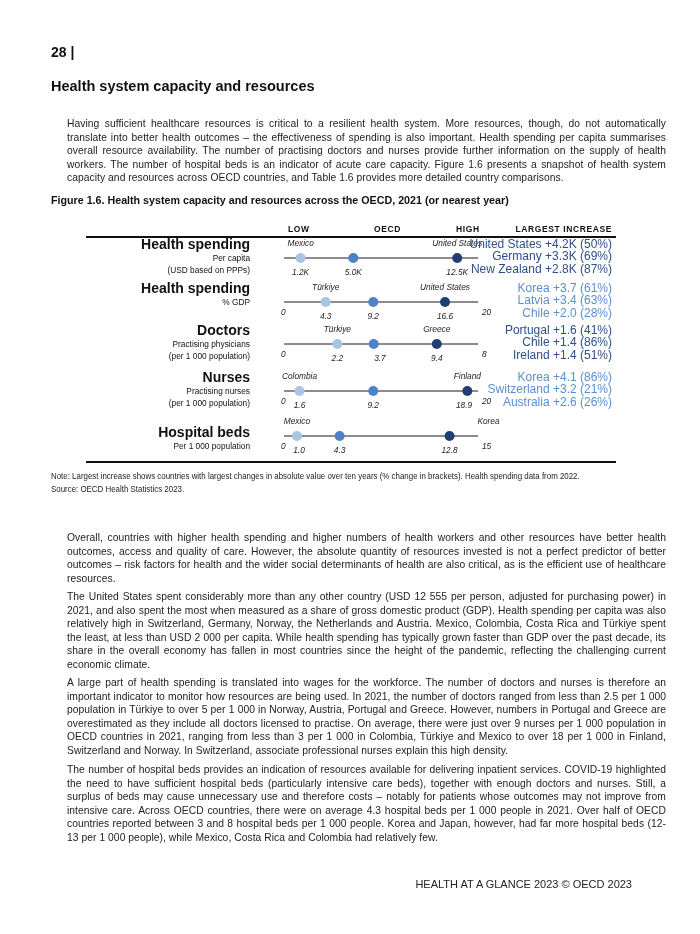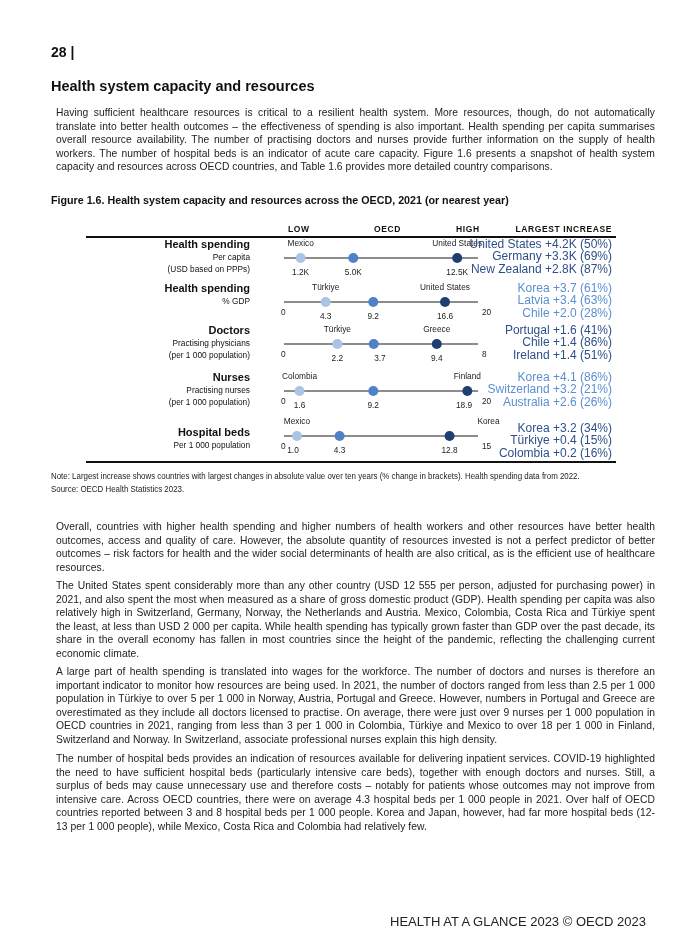--- a/index.html
+++ b/index.html
@@ -6,7 +6,7 @@
   body { width:700px; height:934px; position:relative; font-family:"Liberation Sans", sans-serif; color:#111; }
   .pagenum { position:absolute; left:51px; top:44px; font-weight:bold; font-size:14px; }
   .h2 { position:absolute; left:51px; top:78px; font-weight:bold; font-size:14.5px; }
-  .para { position:absolute; left:51px; width:599px; font-size:10.3px; line-height:13.6px; text-align:justify; margin:5px; color:#222; letter-spacing:0.05px; }
+  .para { position:absolute; left:51px; width:599px; font-size:10.3px; line-height:13.6px; text-align:justify; margin:16px; color:#222; letter-spacing:0.05px; }
   .figtitle { position:absolute; left:51px; top:194px; font-weight:bold; font-size:11.5px; transform:scaleX(0.93); transform-origin:left; }
   .chart { position:absolute; left:86px; top:220px; width:530px; height:245px; }
   .colhdr { position:absolute; top:4px; font-weight:bold; font-size:8.5px; letter-spacing:0.6px; }

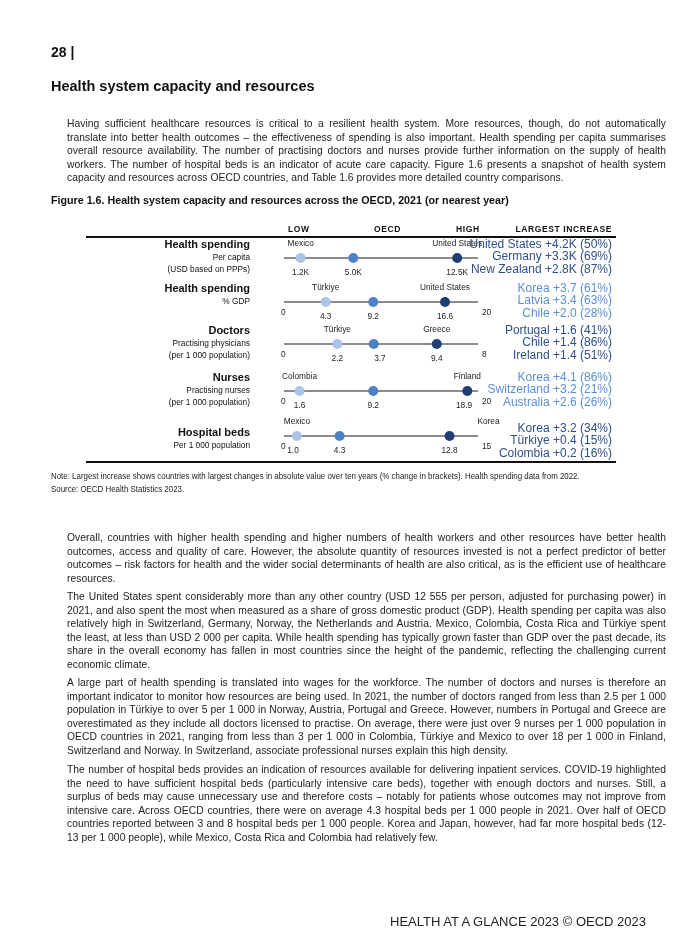--- a/index.html
+++ b/index.html
@@ -12,7 +12,7 @@
   .colhdr { position:absolute; top:4px; font-weight:bold; font-size:8.5px; letter-spacing:0.6px; }
   .rule { position:absolute; left:0; width:530px; background:#111; }
   .rowlbl { position:absolute; right:366px; text-align:right; font-size:8.3px; line-height:12px; }
-  .rowlbl b { font-size:11px; }
+  .rowlbl b { font-size:14px; }
   .ann { position:absolute; font-size:8.3px; color:#222; white-space:nowrap; }
   .inc { position:absolute; right:4px; text-align:right; font-size:12px; line-height:12.3px; }
   .inc div { white-space:nowrap; }

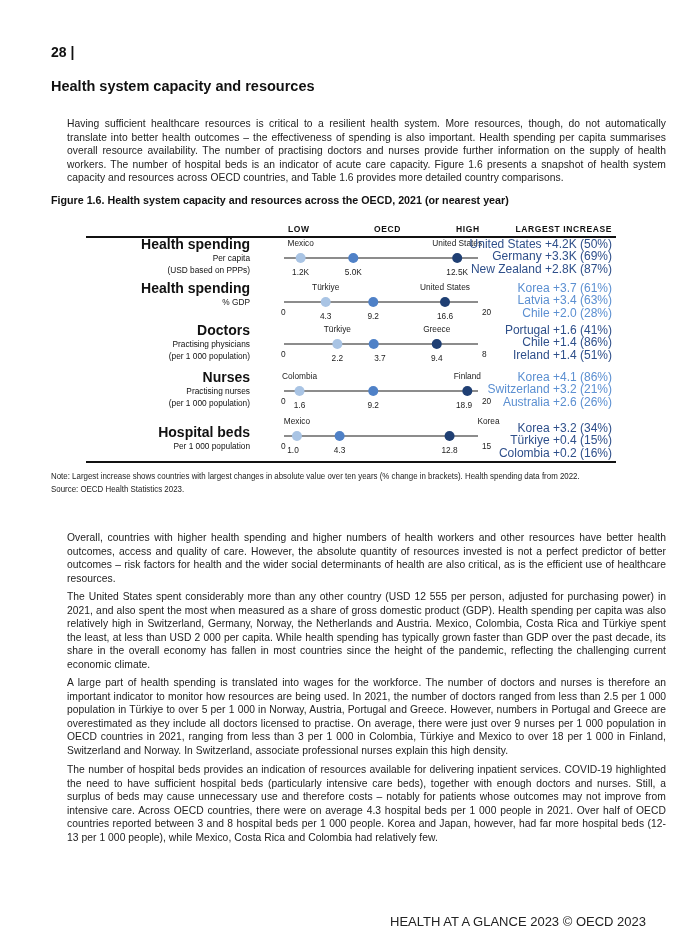--- a/index.html
+++ b/index.html
@@ -13,7 +13,7 @@
   .rule { position:absolute; left:0; width:530px; background:#111; }
   .rowlbl { position:absolute; right:366px; text-align:right; font-size:8.3px; line-height:12px; }
   .rowlbl b { font-size:14px; }
-  .ann { position:absolute; font-size:8.3px; color:#222; white-space:nowrap; }
+  .ann { position:absolute; font-size:8.3px; color:#222; white-space:nowrap;font-style:italic; }
   .inc { position:absolute; right:4px; text-align:right; font-size:12px; line-height:12.3px; }
   .inc div { white-space:nowrap; }
   .note { position:absolute; left:51px; top:470px; font-size:8.6px; line-height:13px; color:#222; transform:scaleX(0.92); transform-origin:left; }

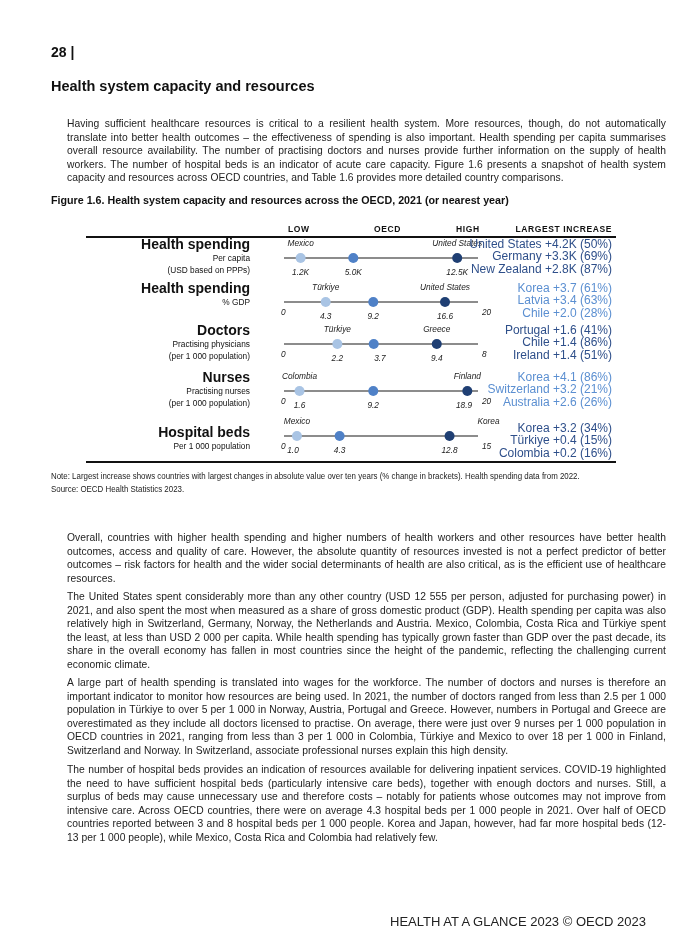--- a/index.html
+++ b/index.html
@@ -116,11 +116,6 @@
     <div class="ann" style="left:313.5466666666667px;width:100px;text-align:right;top:196px">Korea</div>
     <div class="ann" style="left:195px;top:221px">0</div>
     <div class="ann" style="left:396px;top:221px">15</div>
-    <div class="inc" style="top: 202px; color: rgb(46, 79, 138);">
-      <div>Korea +3.2 (34%)</div>
-      <div>Türkiye +0.4 (15%)</div>
-      <div>Colombia +0.2 (16%)</div>
-    </div>
   </div>
 
 <div class="note">

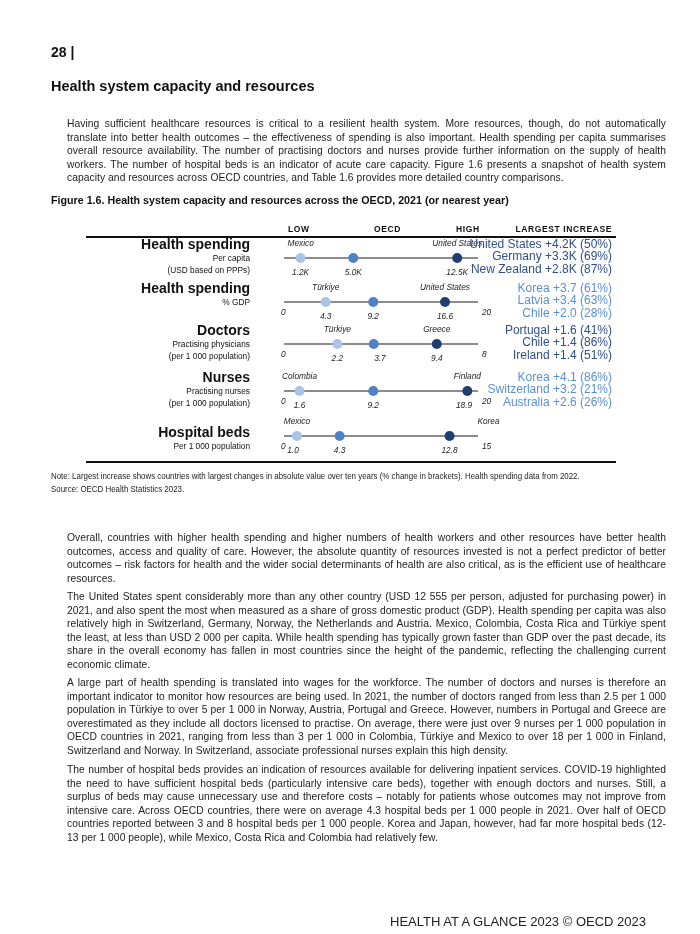--- a/index.html
+++ b/index.html
@@ -109,7 +109,7 @@
       <div>Australia +2.6 (26%)</div>
     </div>
     <div class="rowlbl" style="top: 206px;"><b>Hospital beds</b><div>Per 1 000 population</div></div>
-    <div class="ann" style="left:195px;width:24px;text-align:center;top:225px">1.0</div>
+    <div class="ann" style="left:201px;width:24px;text-align:center;top:225px">1.0</div>
     <div class="ann" style="left:160.93333333333334px;width:100px;text-align:center;top:196px">Mexico</div>
     <div class="ann" style="left:241.61333333333334px;width:24px;text-align:center;top:225px">4.3</div>
     <div class="ann" style="left:351.5466666666667px;width:24px;text-align:center;top:225px">12.8</div>

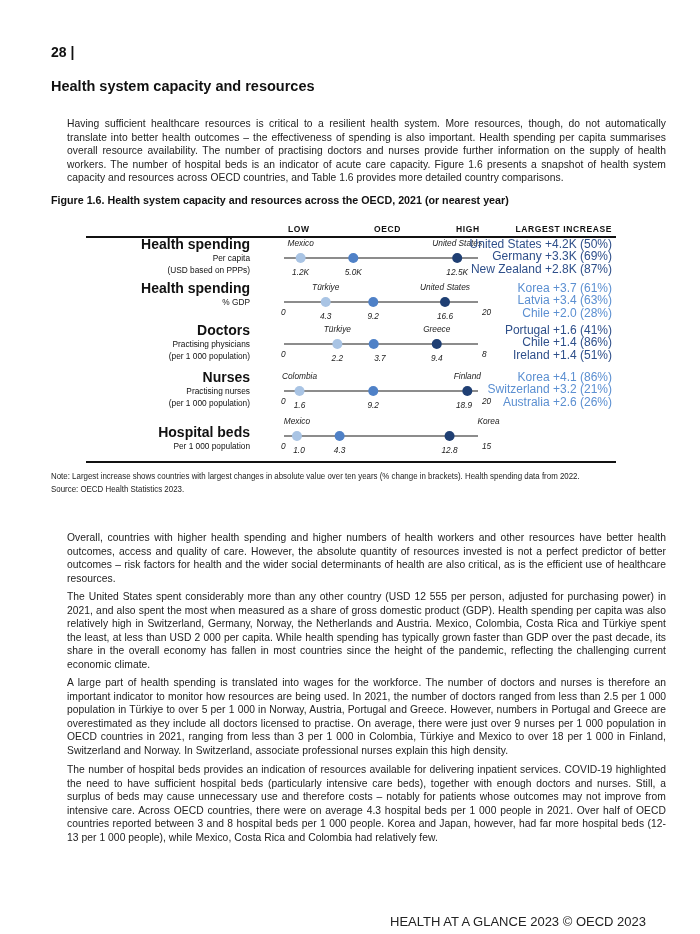--- a/index.html
+++ b/index.html
@@ -17,7 +17,7 @@
   .inc { position:absolute; right:4px; text-align:right; font-size:12px; line-height:12.3px; }
   .inc div { white-space:nowrap; }
   .note { position:absolute; left:51px; top:470px; font-size:8.6px; line-height:13px; color:#222; transform:scaleX(0.92); transform-origin:left; }
-  .footer { position:absolute; right:54px; top:878px; font-size:13px; color:#222;margin-top:36px; }
+  .footer { position:absolute; right:68px; top:878px; font-size:11px; color:#222; }
   svg { position:absolute; left:0; top:0; overflow:visible; }
 </style>
 </head>

